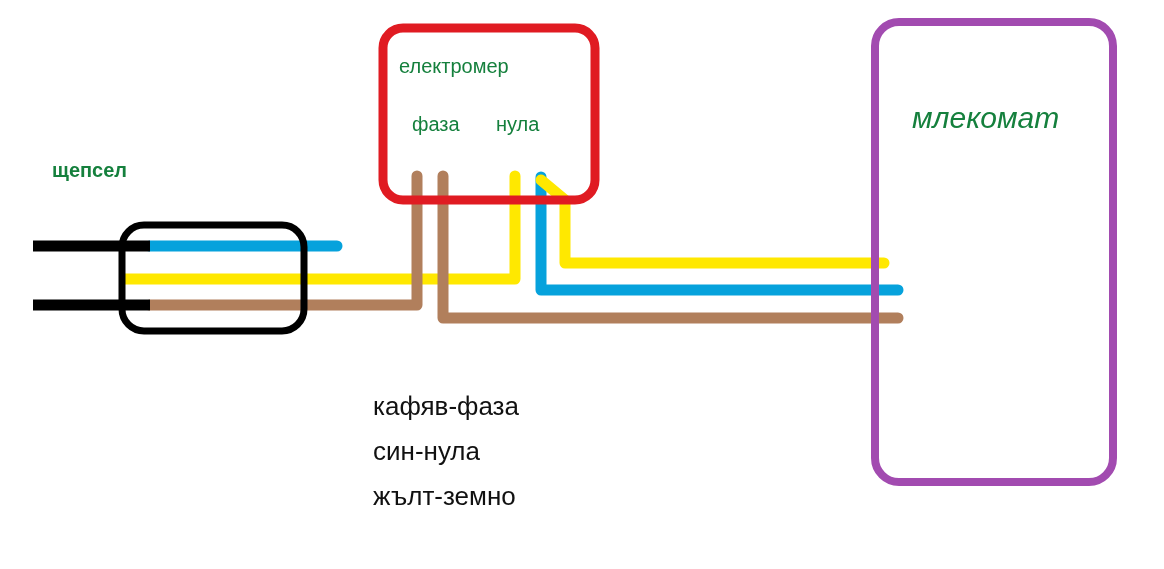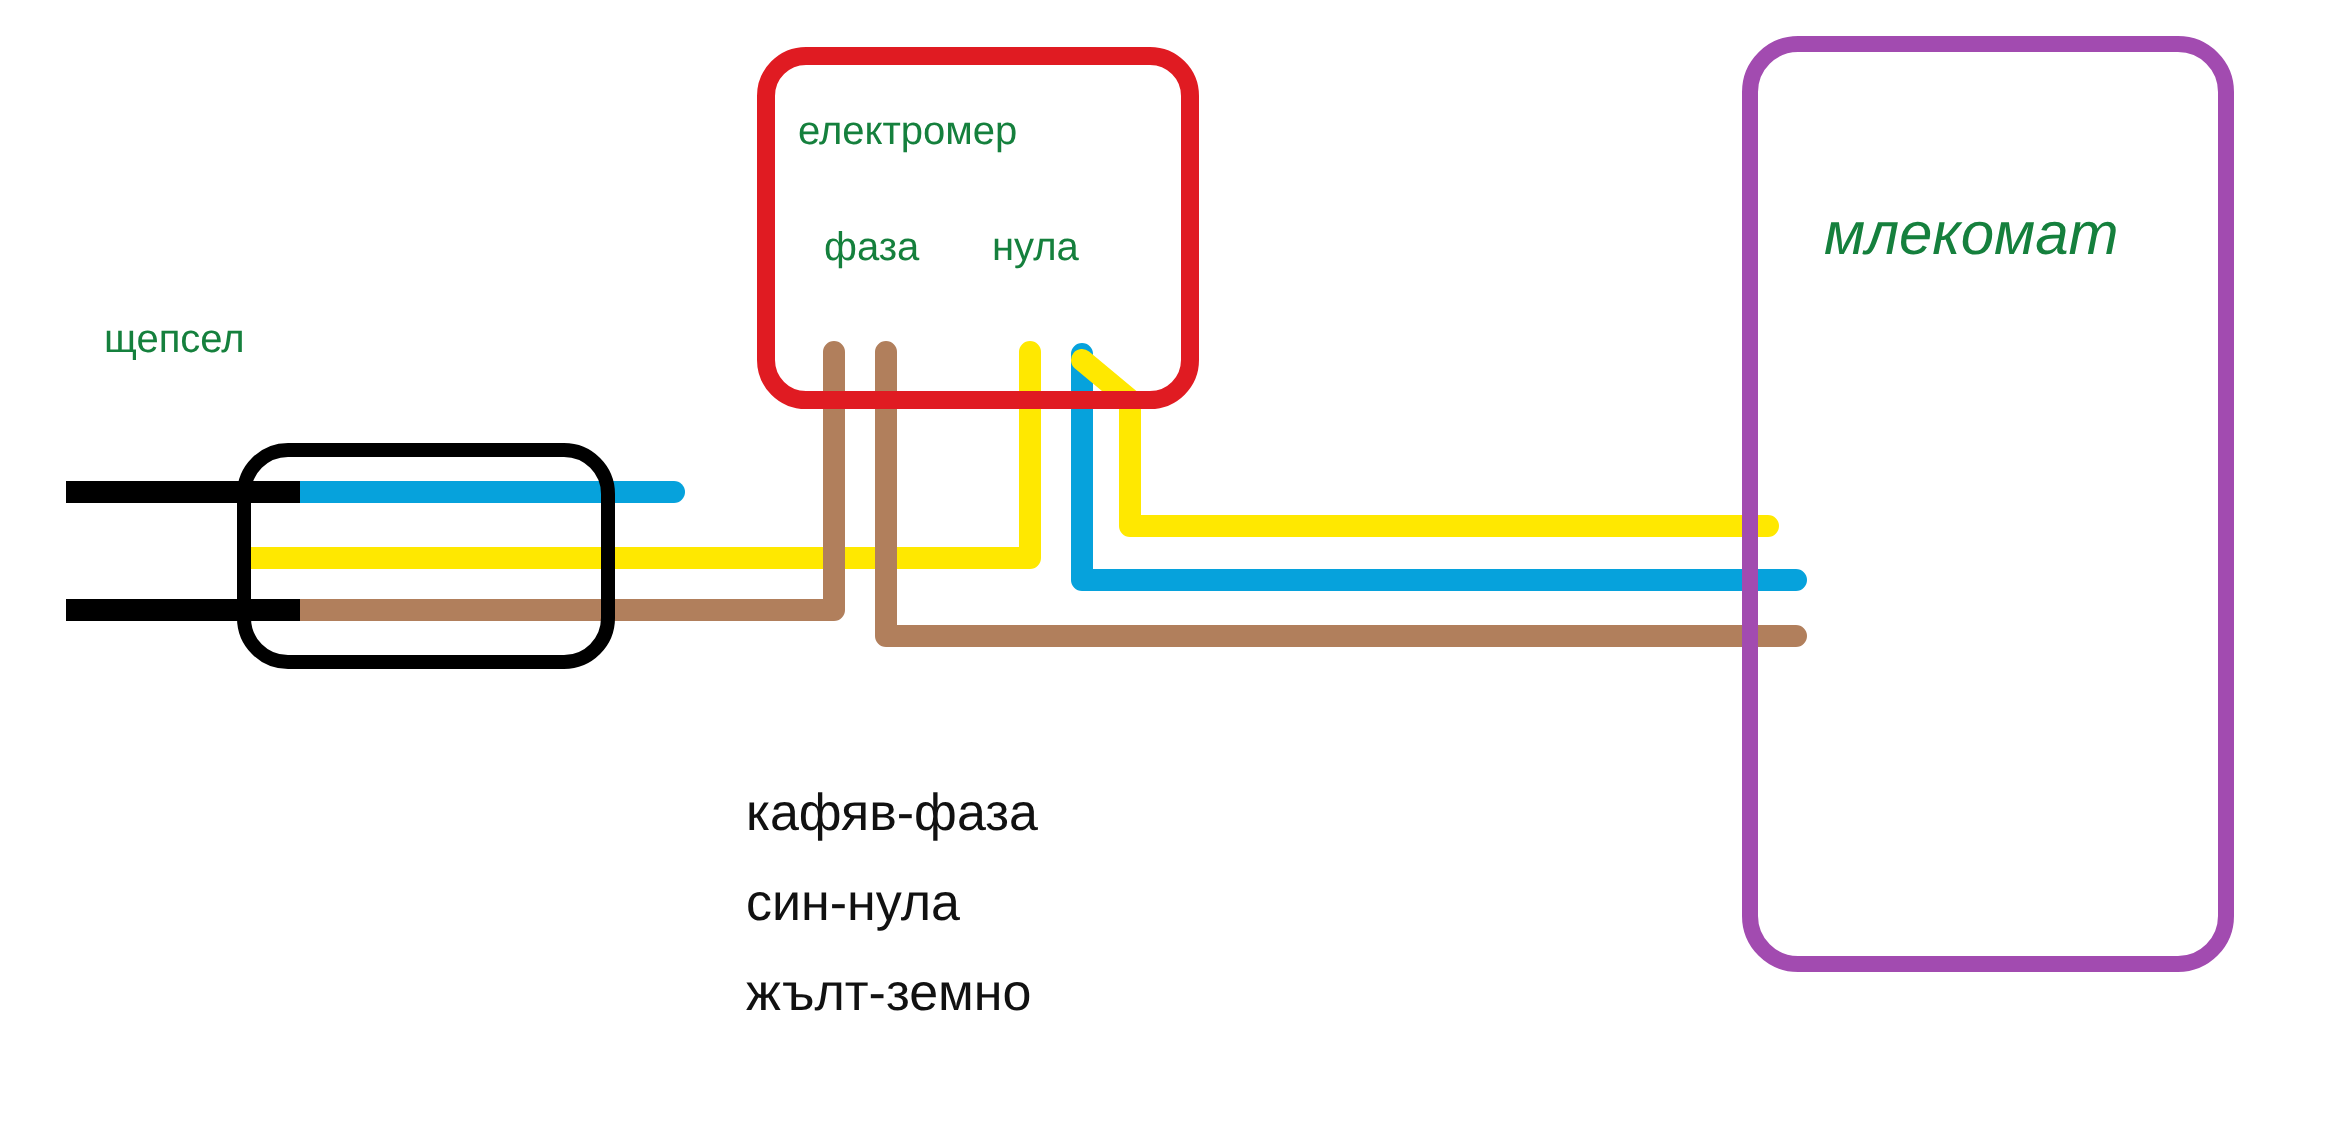--- a/index.html
+++ b/index.html
@@ -28,7 +28,7 @@
     white-space: pre;
     font-family: "Liberation Sans", sans-serif;
   }
-  .lbl-plug     { left: 52px;  top: 159px; font-size: 20px; }
+  .lbl-plug     { left: 52px;  top: 159px; font-size: 20px; font-weight: bold; }
   .lbl-meter    { left: 399px; top: 55px;  font-size: 20px; }
   .lbl-phase    { left: 398px; top: 113px; font-size: 20px; margin-left: 14px; }
   .lbl-neutral  { left: 496px; top: 113px; font-size: 20px; }

